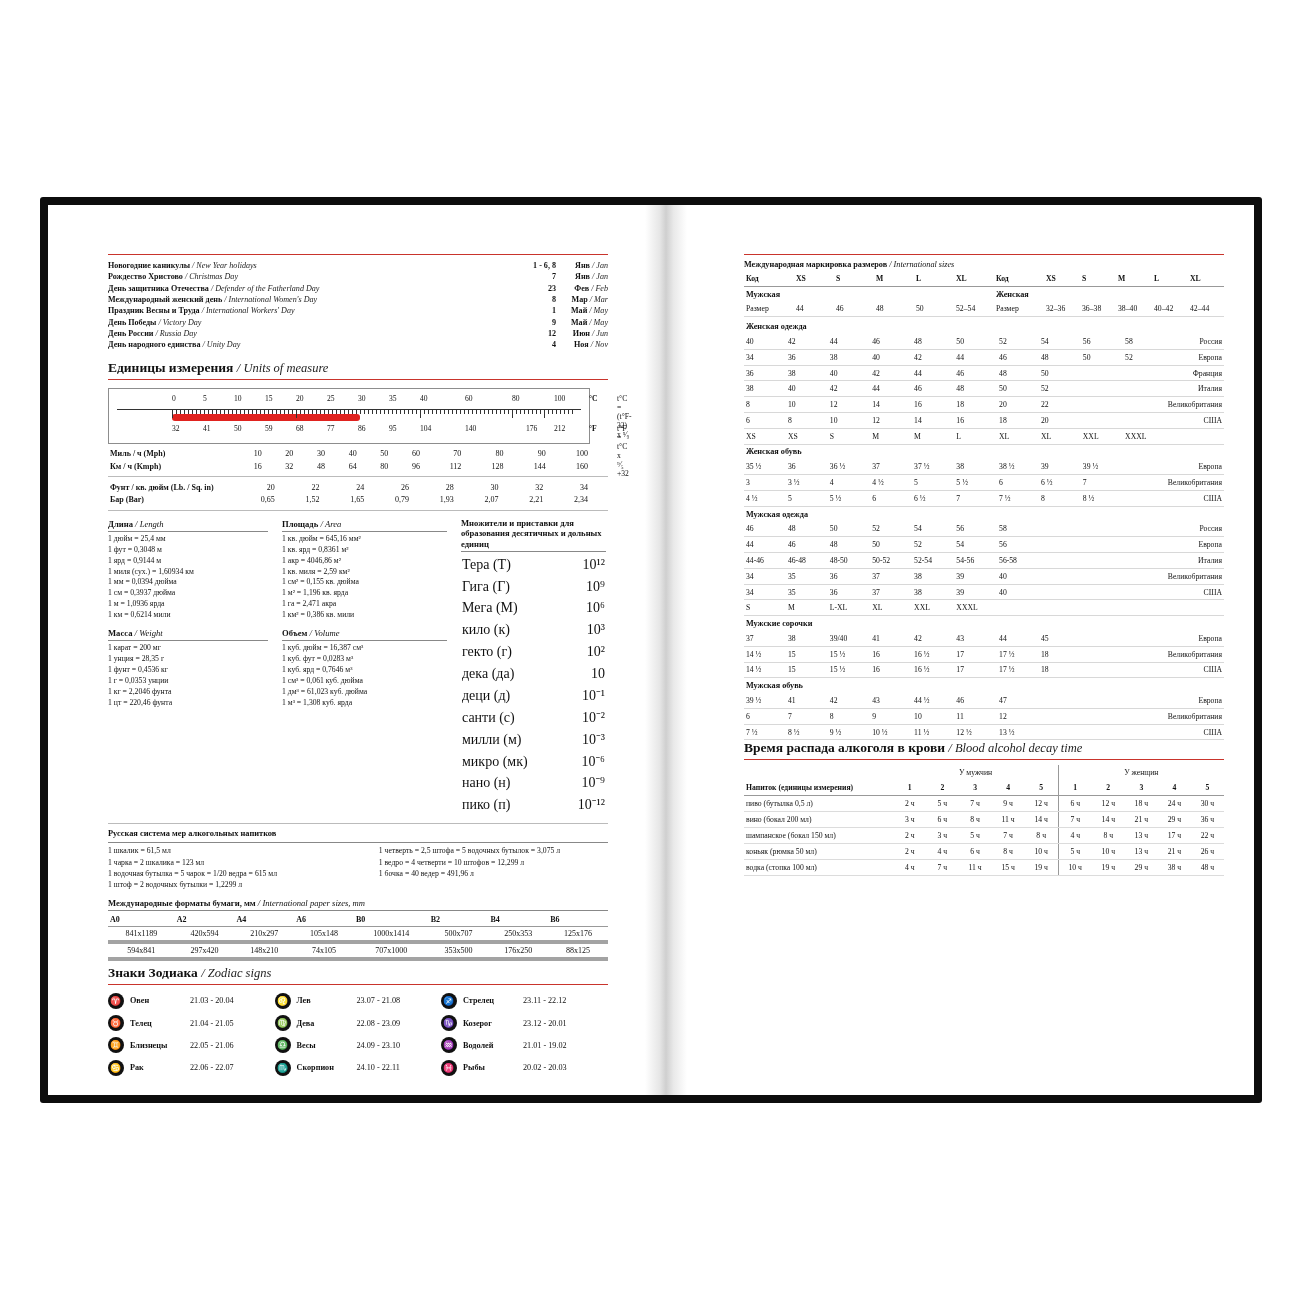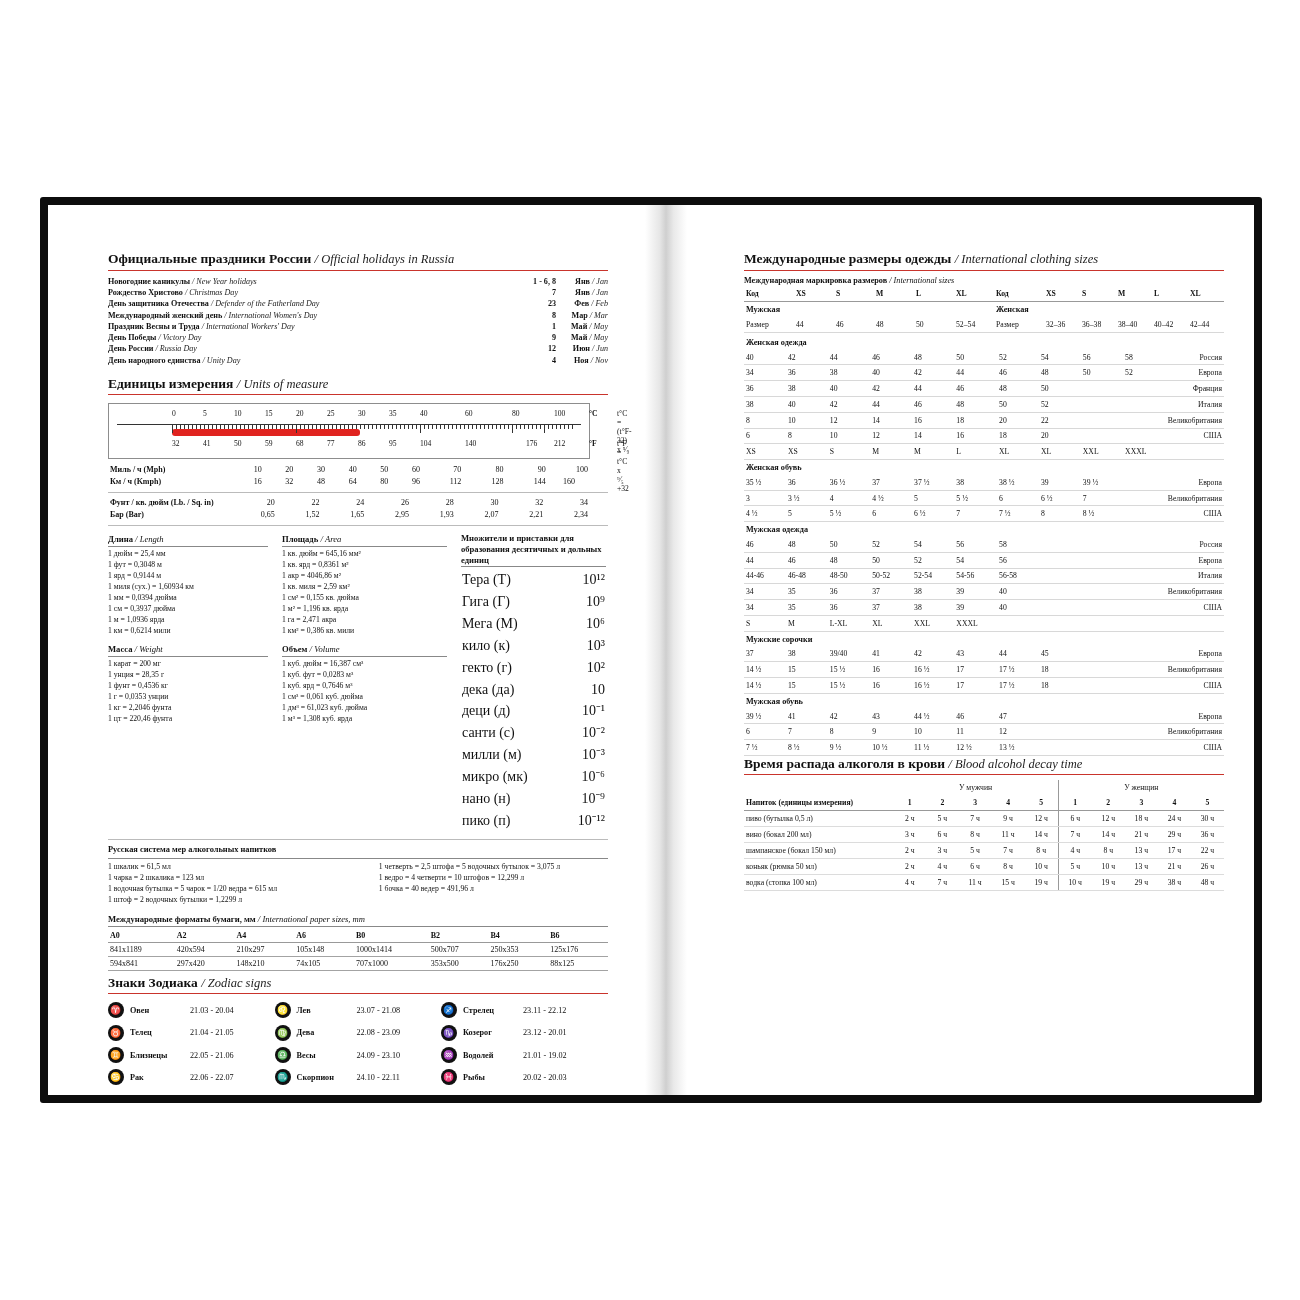--- a/index.html
+++ b/index.html
@@ -89,10 +89,6 @@
       <div class="leaf leftleaf">
         <div class="col lcol">
 
-          <h2 class="sec">
-            <span class="ru">Официальные праздники России</span>
-            <span class="en">/ Official holidays in Russia</span>
-          </h2>
           <div class="rule"></div>
           <table class="hol">
             <tbody id="holidays-body">

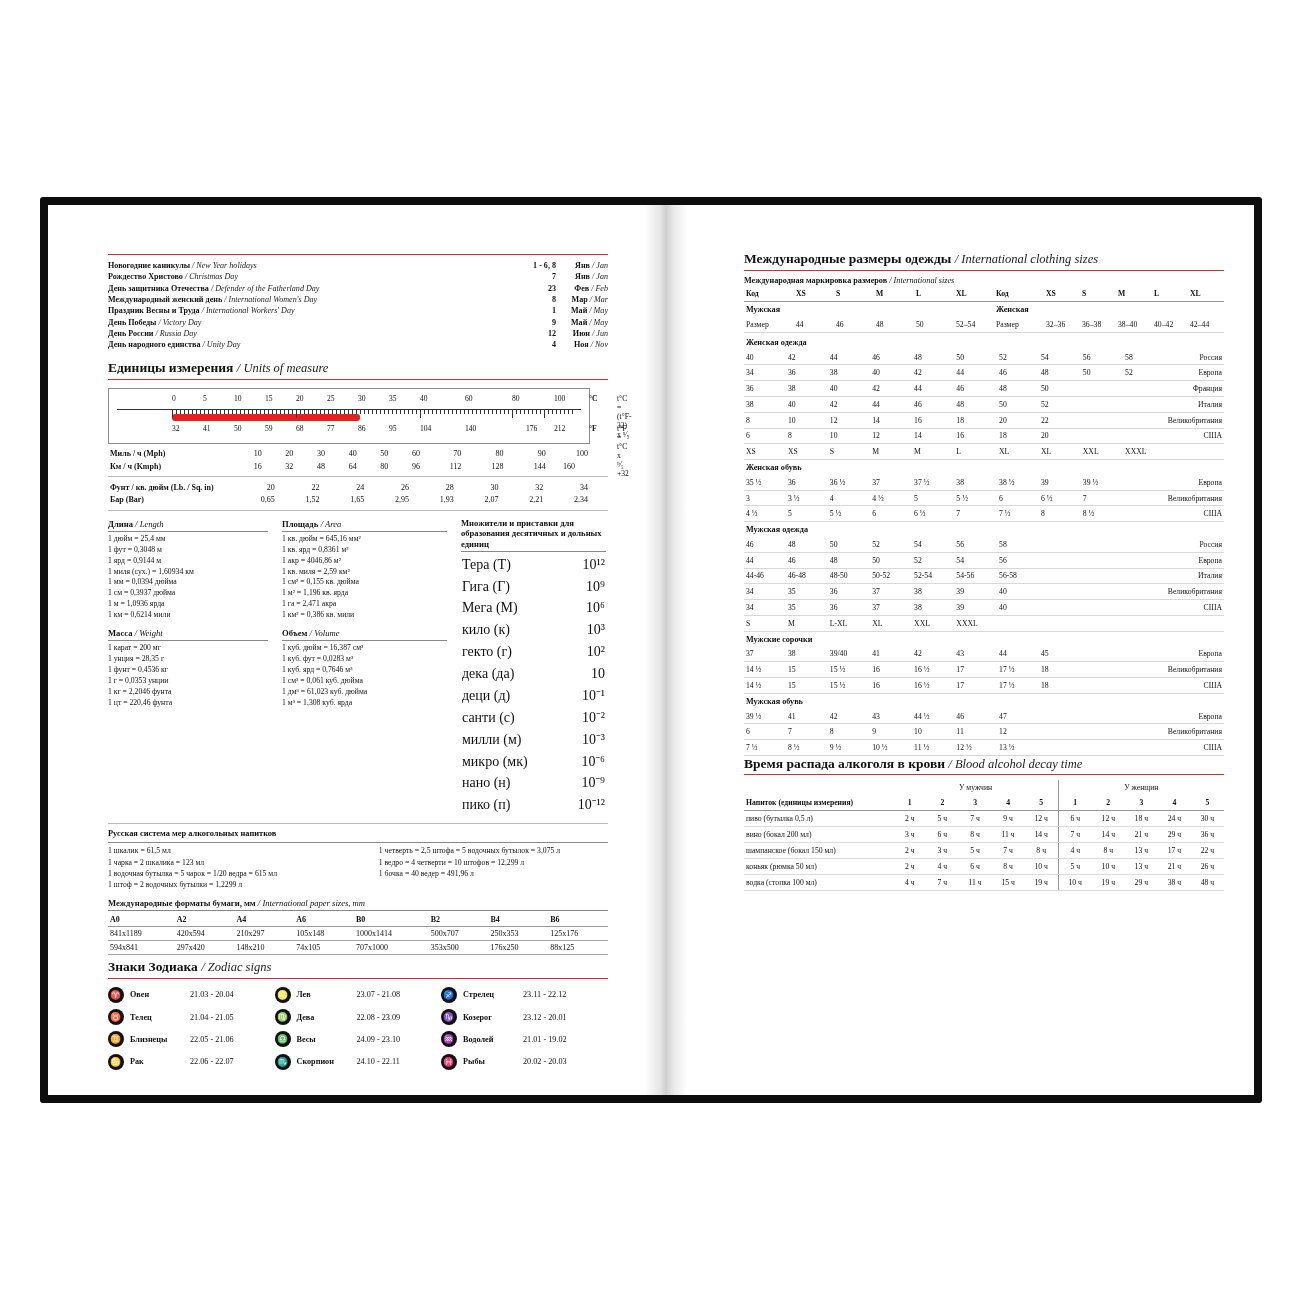--- a/index.html
+++ b/index.html
@@ -601,10 +601,6 @@
       <div class="leaf rightleaf">
         <div class="col rcol">
 
-          <h2 class="sec">
-            <span class="ru">Международные размеры одежды</span>
-            <span class="en">/ International clothing sizes</span>
-          </h2>
           <div class="rule"></div>
 
           <div style="font-size:8.2px;margin:4px 0 2px 0">

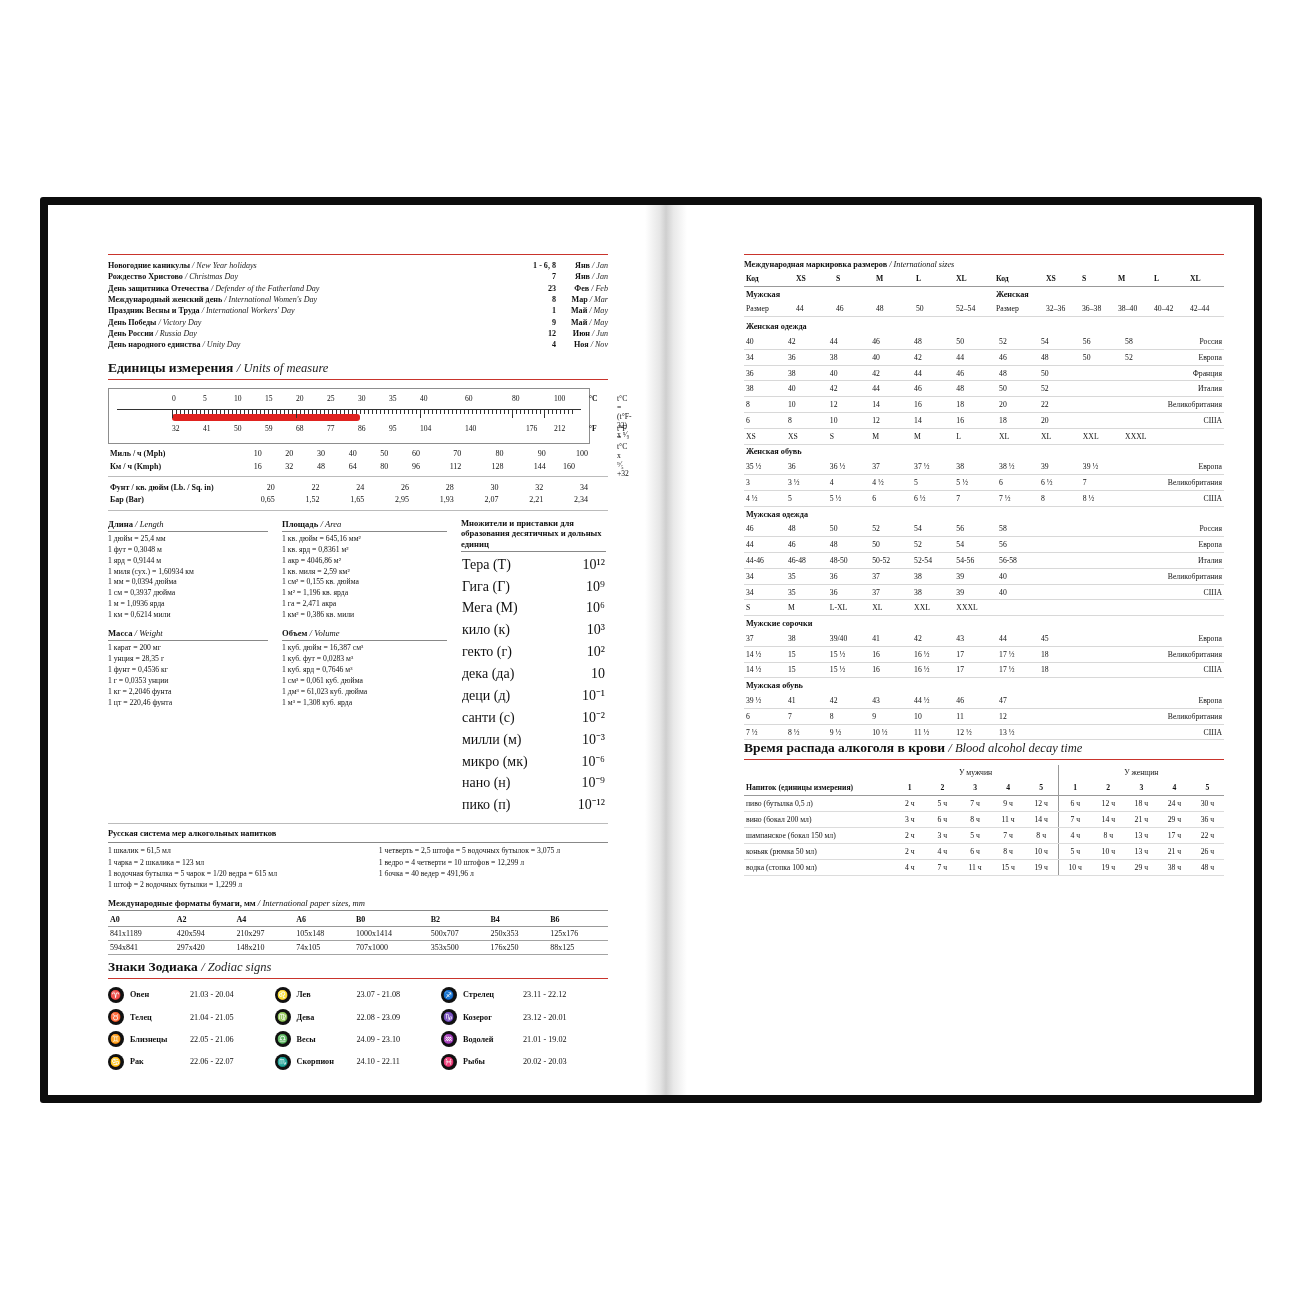--- a/index.html
+++ b/index.html
@@ -306,7 +306,7 @@
                   <td style="text-align:right;">112</td>
                   <td style="text-align:right;">128</td>
                   <td style="text-align:right;">144</td>
-                  <td style="text-align:center;">160</td>
+                  <td style="text-align:right;">160</td>
                 </tr>
               </tbody>
           </table>

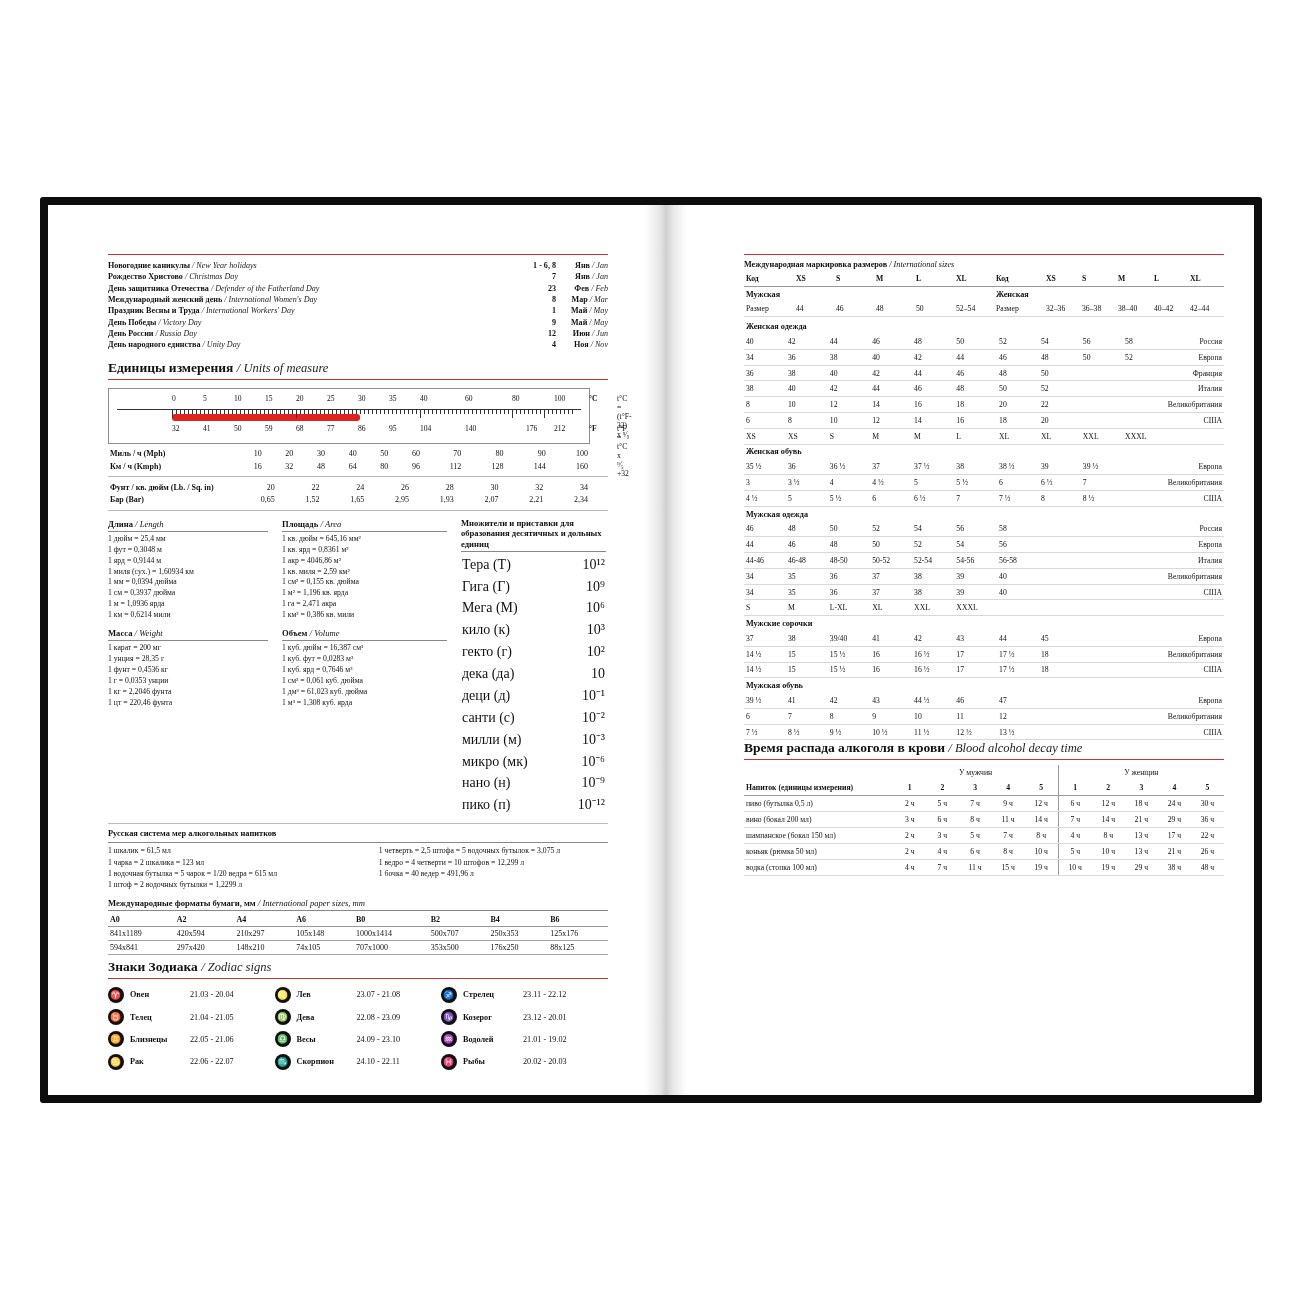--- a/index.html
+++ b/index.html
@@ -329,7 +329,7 @@
                   <td style="text-align:right;">0,65</td>
                   <td style="text-align:right;">1,52</td>
                   <td style="text-align:right;">1,65</td>
-                  <td style="text-align:right;">2,95</td>
+                  <td style="text-align:right;">0,79</td>
                   <td style="text-align:right;">1,93</td>
                   <td style="text-align:right;">2,07</td>
                   <td style="text-align:right;">2,21</td>

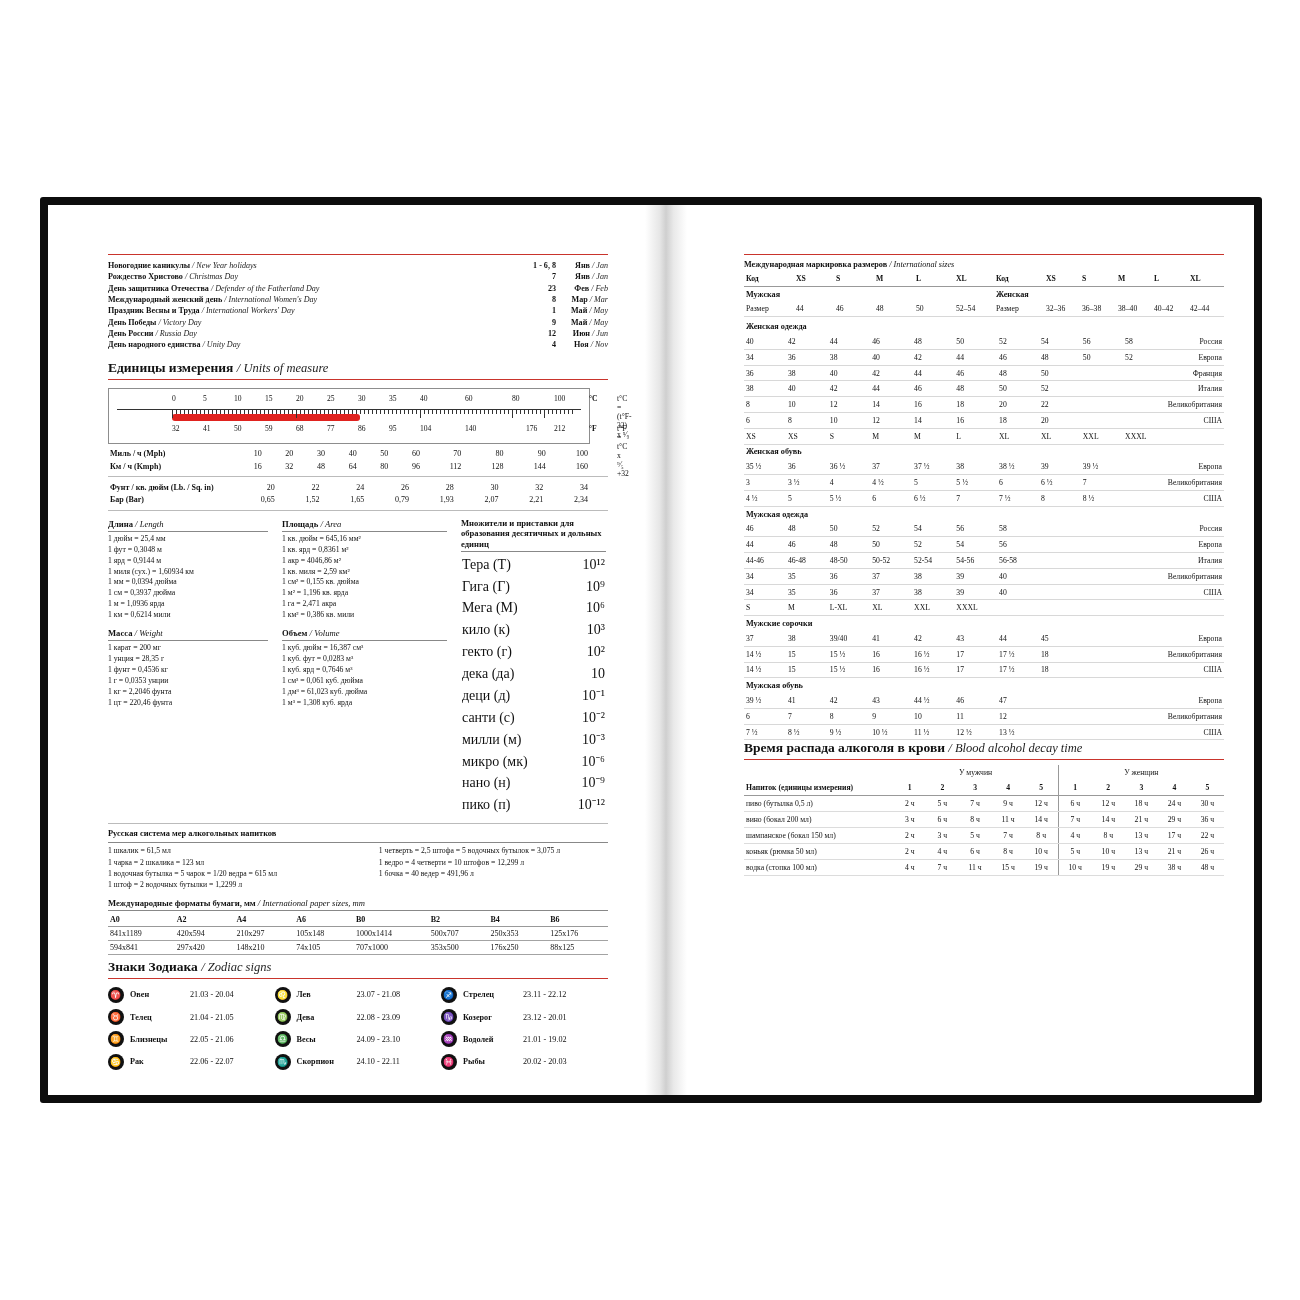--- a/index.html
+++ b/index.html
@@ -54,7 +54,7 @@
   .paper h4 .en{font-weight:normal;font-style:italic;}
   .paper table{width:100%;border-collapse:collapse;font-size:8px;}
   .paper th{text-align:left;font-weight:bold;padding:2px 2px;border-bottom:1px solid #999;}
-  .paper td{padding:2px 2px;border-bottom:1px solid #a3a3a3;}
+  .paper td{padding:2px 2px;border-bottom:4px solid #a3a3a3;text-align:center;}
 
   .zod{display:flex;gap:0;margin-top:5px;font-size:8.2px;}
   .zcol{width:33.3%;}

